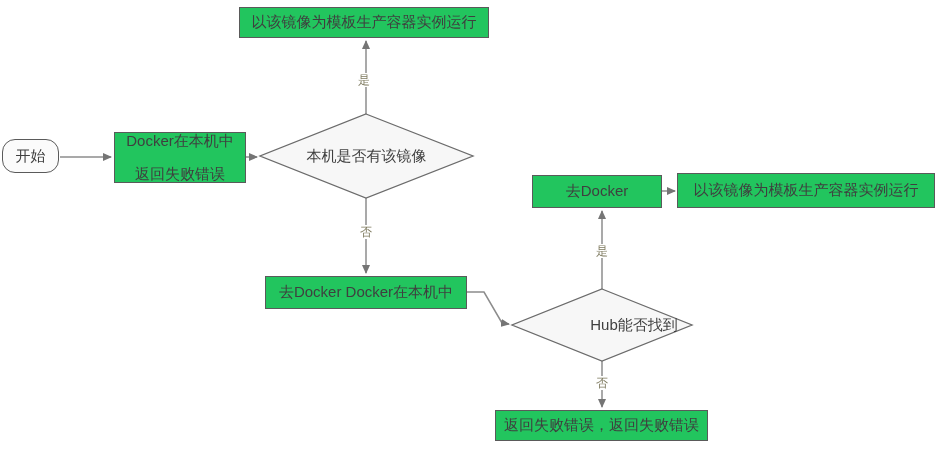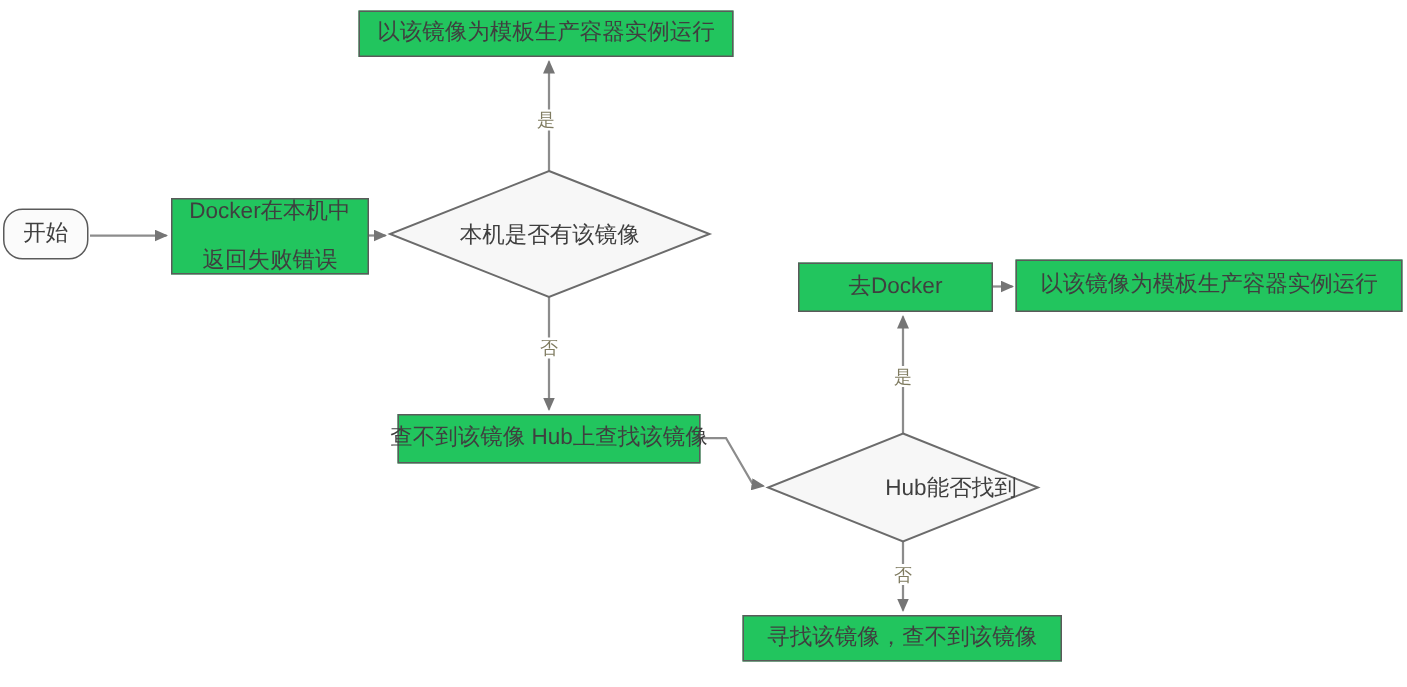--- a/index.html
+++ b/index.html
@@ -93,7 +93,7 @@
   </div>
 
   <div class="node" style="left:265px; top:276px; width:202px; height:33px;">
-    <span>查不到该镜像 Hub上查找该镜像</span>
+    <span>去Docker Docker在本机中</span>
   </div>
 
   <div class="dlabel" style="left:544px; top:289px; width:180px; height:72px;">

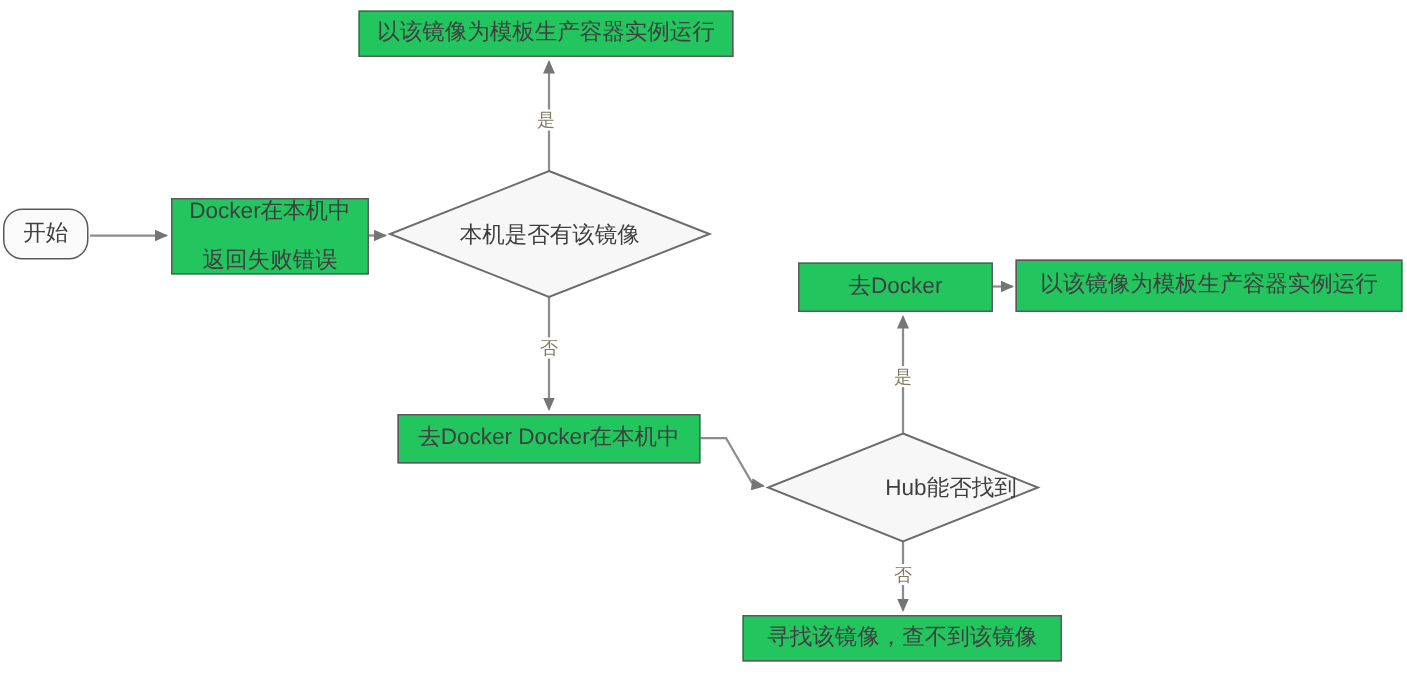--- a/index.html
+++ b/index.html
@@ -109,7 +109,7 @@
   </div>
 
   <div class="node" style="left:495px; top:410px; width:213px; height:31px;">
-    <span>寻找该镜像，查不到该镜像</span>
+    <span>返回失败错误，返回失败错误</span>
   </div>
 
   <div class="edge-label" style="left:364px; top:80px;">是</div>

